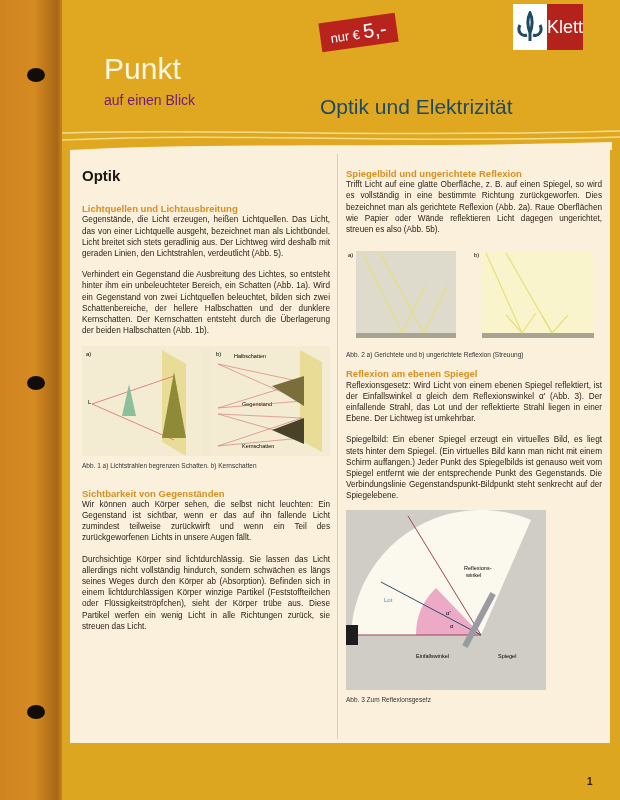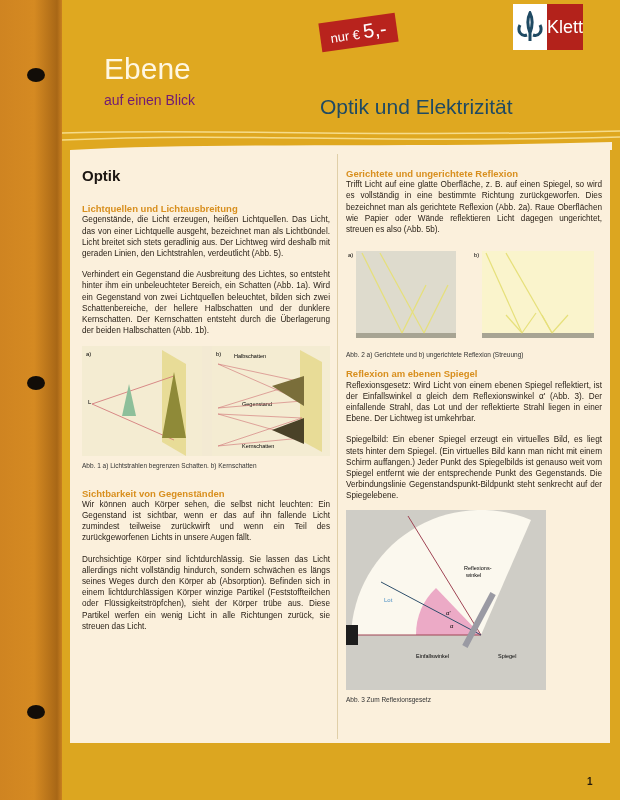--- a/index.html
+++ b/index.html
@@ -51,7 +51,7 @@
       </div>
     <div class="r">Klett</div>
   </div>
-  <div class="title-physik">Ebene</div>
+  <div class="title-physik">Punkt</div>
   <div class="title-sub">auf einen Blick</div>
   <div class="title-main">Optik und Elektrizität</div>
   <svg class="wave" viewBox="0 0 558 22">

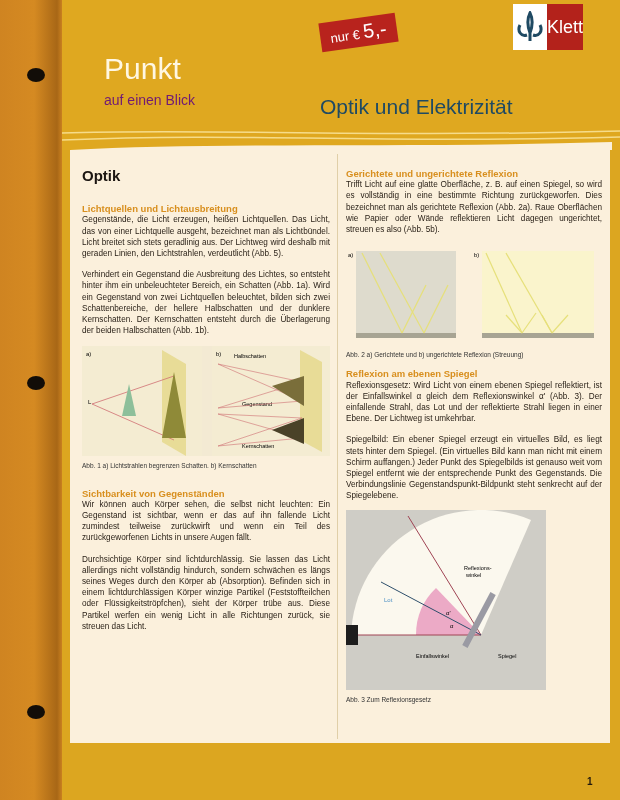--- a/index.html
+++ b/index.html
@@ -106,7 +106,7 @@
   </div>
 
   <div class="col col-right">
-    <div class="h2" style="margin-top:18px">Gerichtete und ungerichtete Reflexion</div>
+    <div class="h2" style="margin-top:18px">Spiegelbild und ungerichtete Reflexion</div>
     <p>Trifft Licht auf eine glatte Oberfläche, z. B. auf einen Spiegel, so wird es vollständig in eine bestimmte Richtung zurückgeworfen. Dies bezeichnet man als gerichtete Reflexion (Abb. 2a). Raue Oberflächen wie Papier oder Wände reflektieren Licht dagegen ungerichtet, streuen es also (Abb. 5b).</p>
     <div class="fig" style="height:100px;background:transparent">
       <svg width="256" height="100" viewBox="0 0 256 100">

